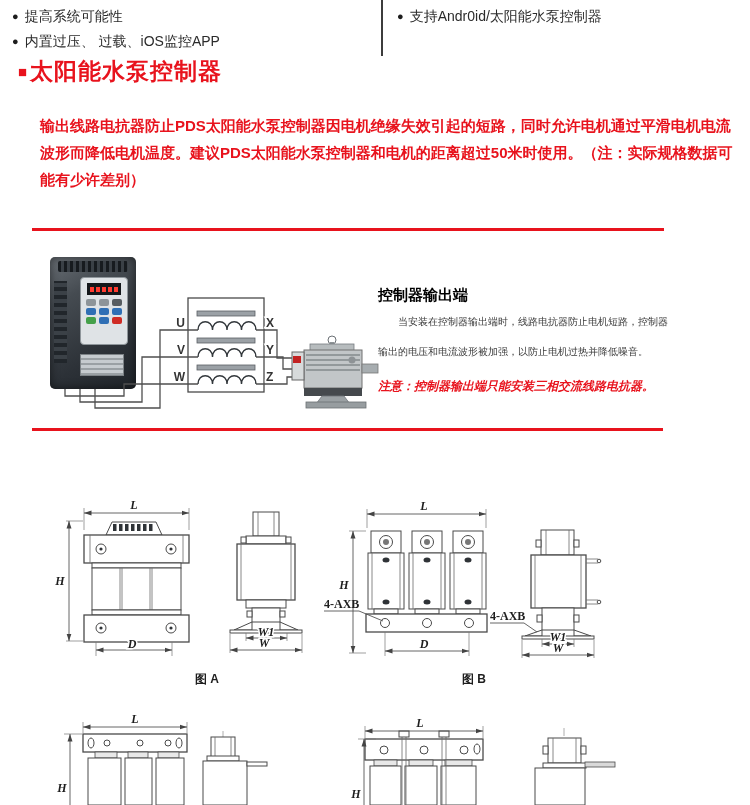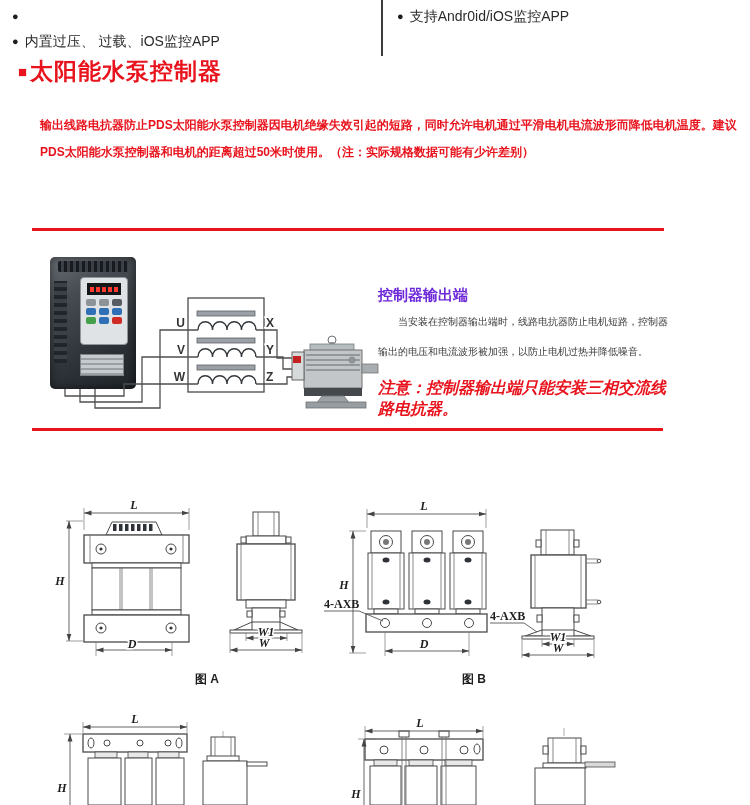--- a/index.html
+++ b/index.html
@@ -68,6 +68,7 @@
 <div class="abs feat-col" style="left:12px;">
   <div class="feat-item">
     <span class="feat-bullet">●</span>
+    <span>提高系统可能性</span>
   </div>
   <div class="feat-item">
     <span class="feat-bullet">●</span>

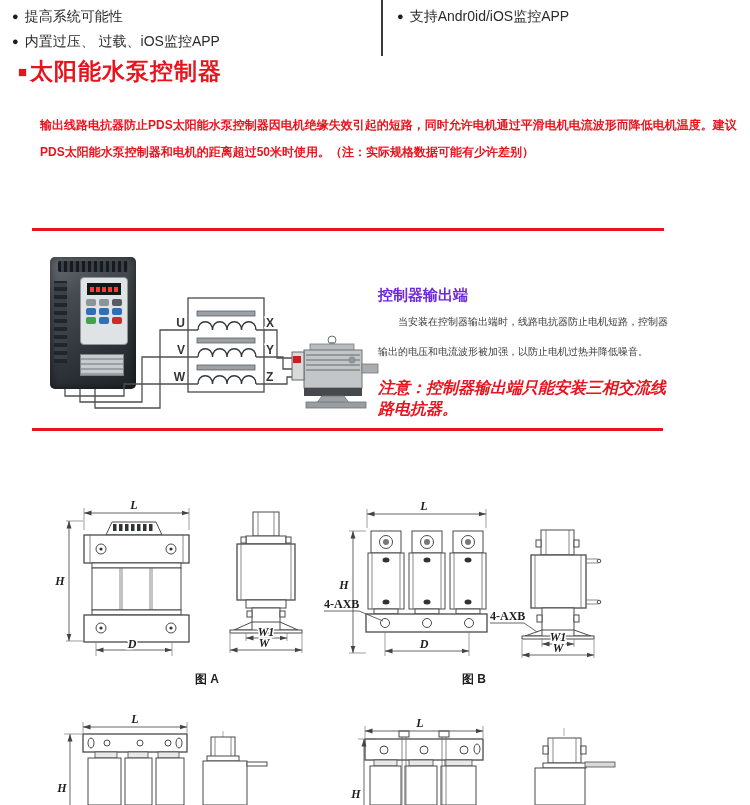--- a/index.html
+++ b/index.html
@@ -79,7 +79,7 @@
 <div class="abs feat-col" style="left:397px;">
   <div class="feat-item">
     <span class="feat-bullet">●</span>
-    <span>支持Andr0id/iOS监控APP</span>
+    <span>支持Andr0id/太阳能水泵控制器</span>
   </div>
 </div>
 

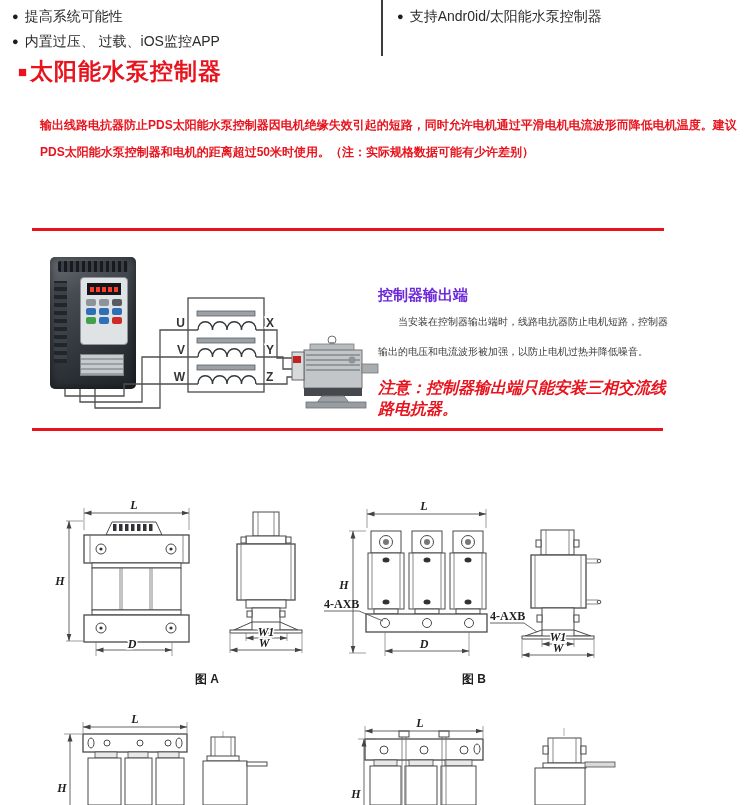--- a/index.html
+++ b/index.html
@@ -16,7 +16,7 @@
   .sec-marker{font-size:15px;margin-right:3px;}
   .sec-title{font-size:23px;font-weight:bold;letter-spacing:1px;text-align:center;}
   
-  .intro{left:40px;top:112px;width:700px;font-size:12px;font-weight:600;
+  .intro{left:40px;top:112px;width:700px;font-size:15px;font-weight:600;
          color:#e8131d;line-height:27px;}
   .redline{height:3px;background:#e8131d;}
   

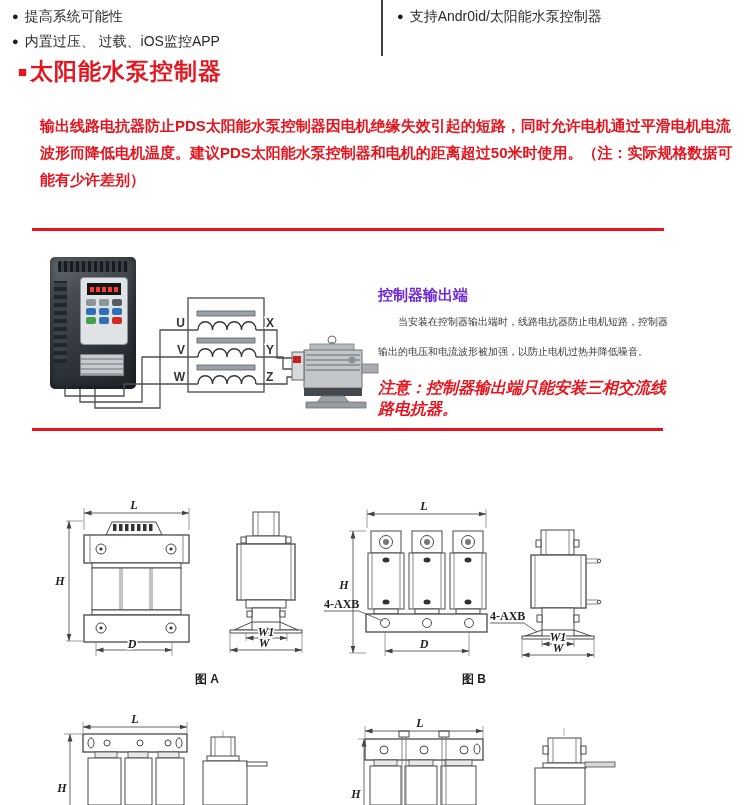--- a/index.html
+++ b/index.html
@@ -39,7 +39,7 @@
     background:repeating-linear-gradient(0deg,#9aa0a4 0 2px,#c6cbcf 2px 5px);
     border:1px solid #7d8387;}
   
-  .out-head{left:378px;top:286px;font-size:15px;font-weight:bold;color:#6d28d9;}
+  .out-head{left:378px;top:286px;font-size:15px;font-weight:bold;color:#000000;}
   .out-body{left:378px;top:307px;width:292px;font-size:10px;color:#3b3b3b;
     line-height:30px;text-indent:2em;}
   .out-note{left:378px;top:378px;width:300px;font-size:16px;font-weight:bold;

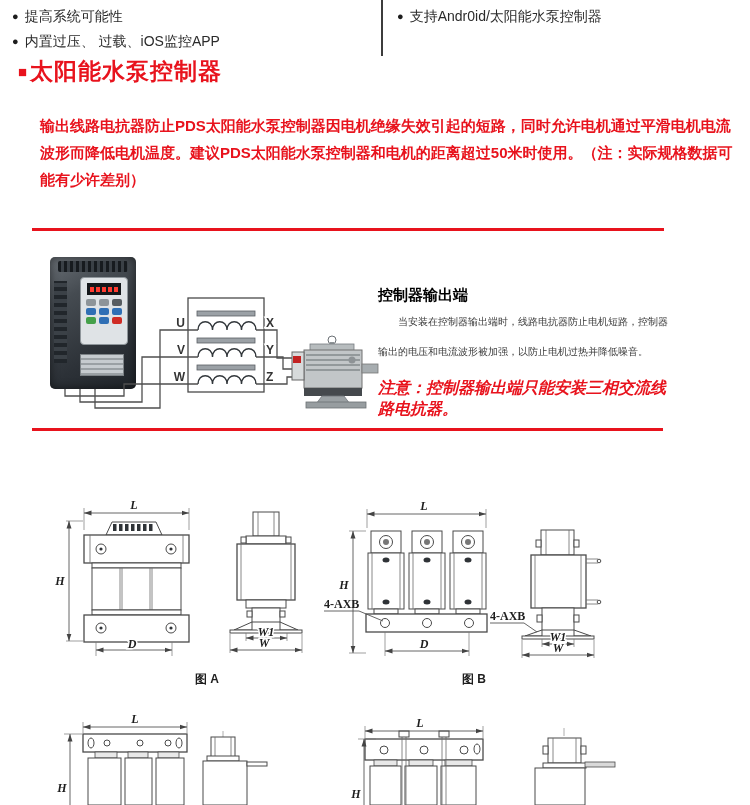--- a/index.html
+++ b/index.html
@@ -42,7 +42,7 @@
   .out-head{left:378px;top:286px;font-size:15px;font-weight:bold;color:#000000;}
   .out-body{left:378px;top:307px;width:292px;font-size:10px;color:#3b3b3b;
     line-height:30px;text-indent:2em;}
-  .out-note{left:378px;top:378px;width:300px;font-size:16px;font-weight:bold;
+  .out-note{left:378px;top:378px;width:300px;font-size:12px;font-weight:bold;
     font-style:italic;color:#e8131d;font-family:Liberation Serif, serif;}
   
   svg{position:absolute;left:0;overflow:hidden;}

